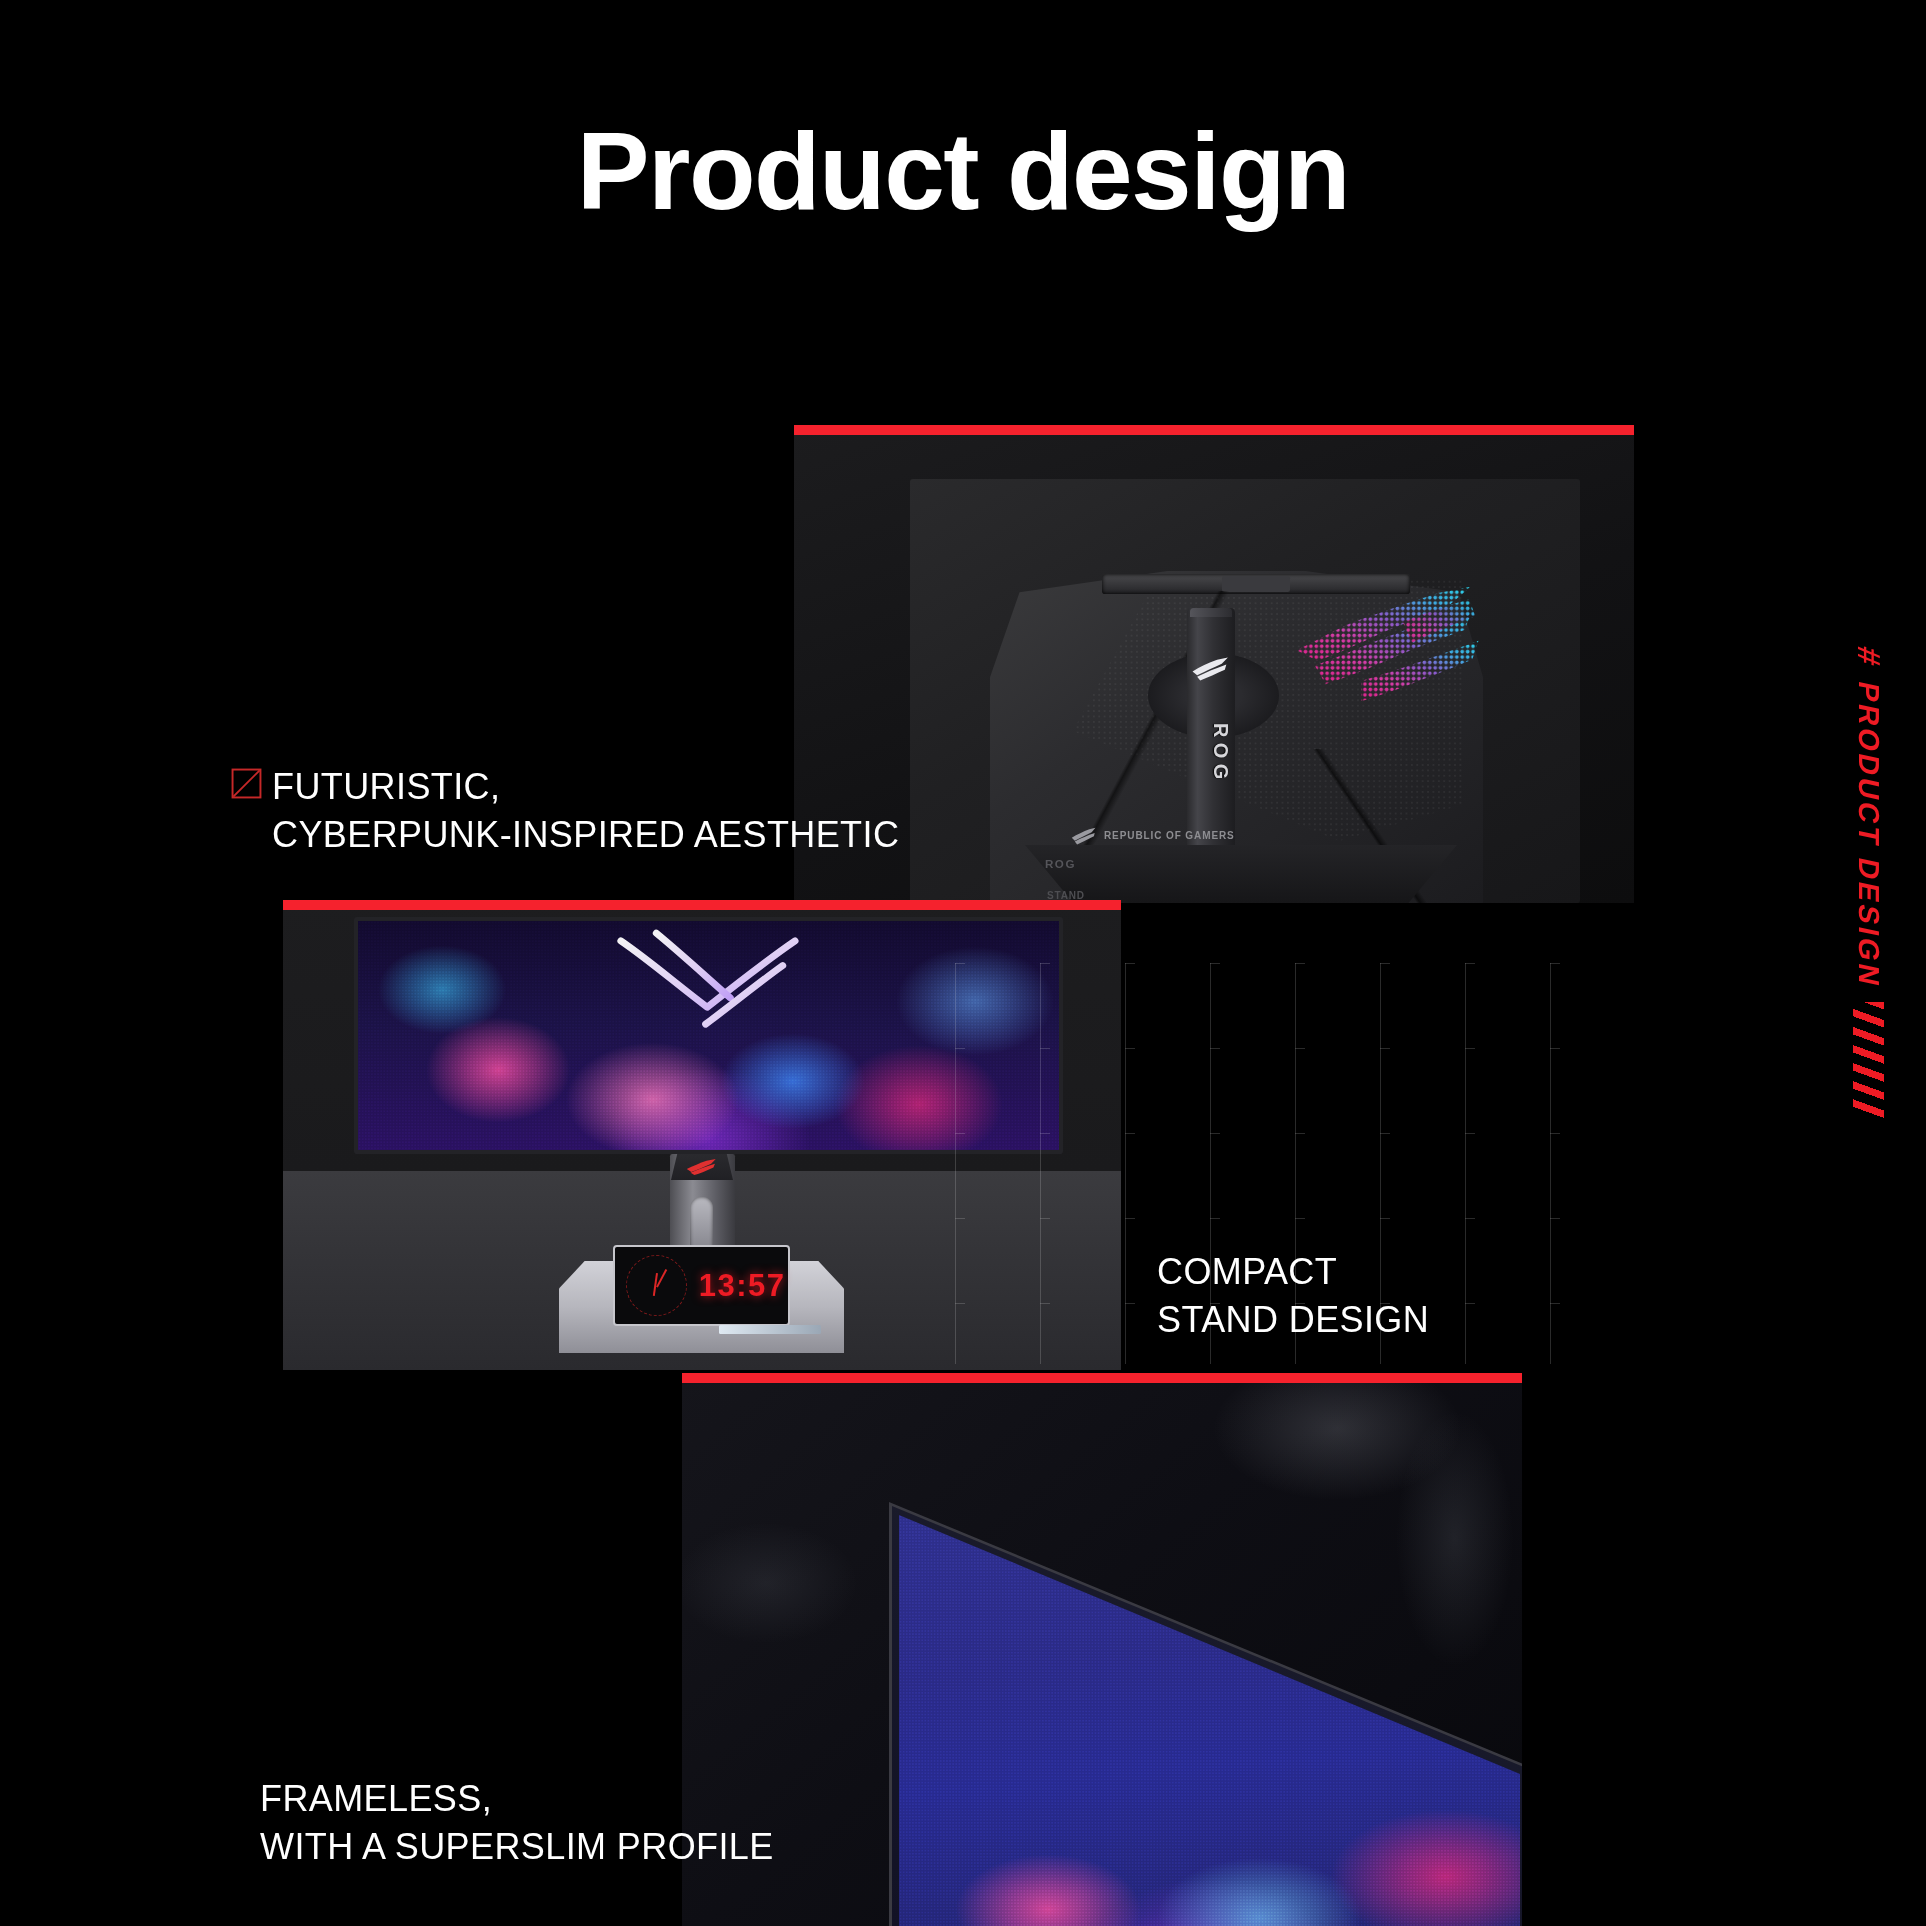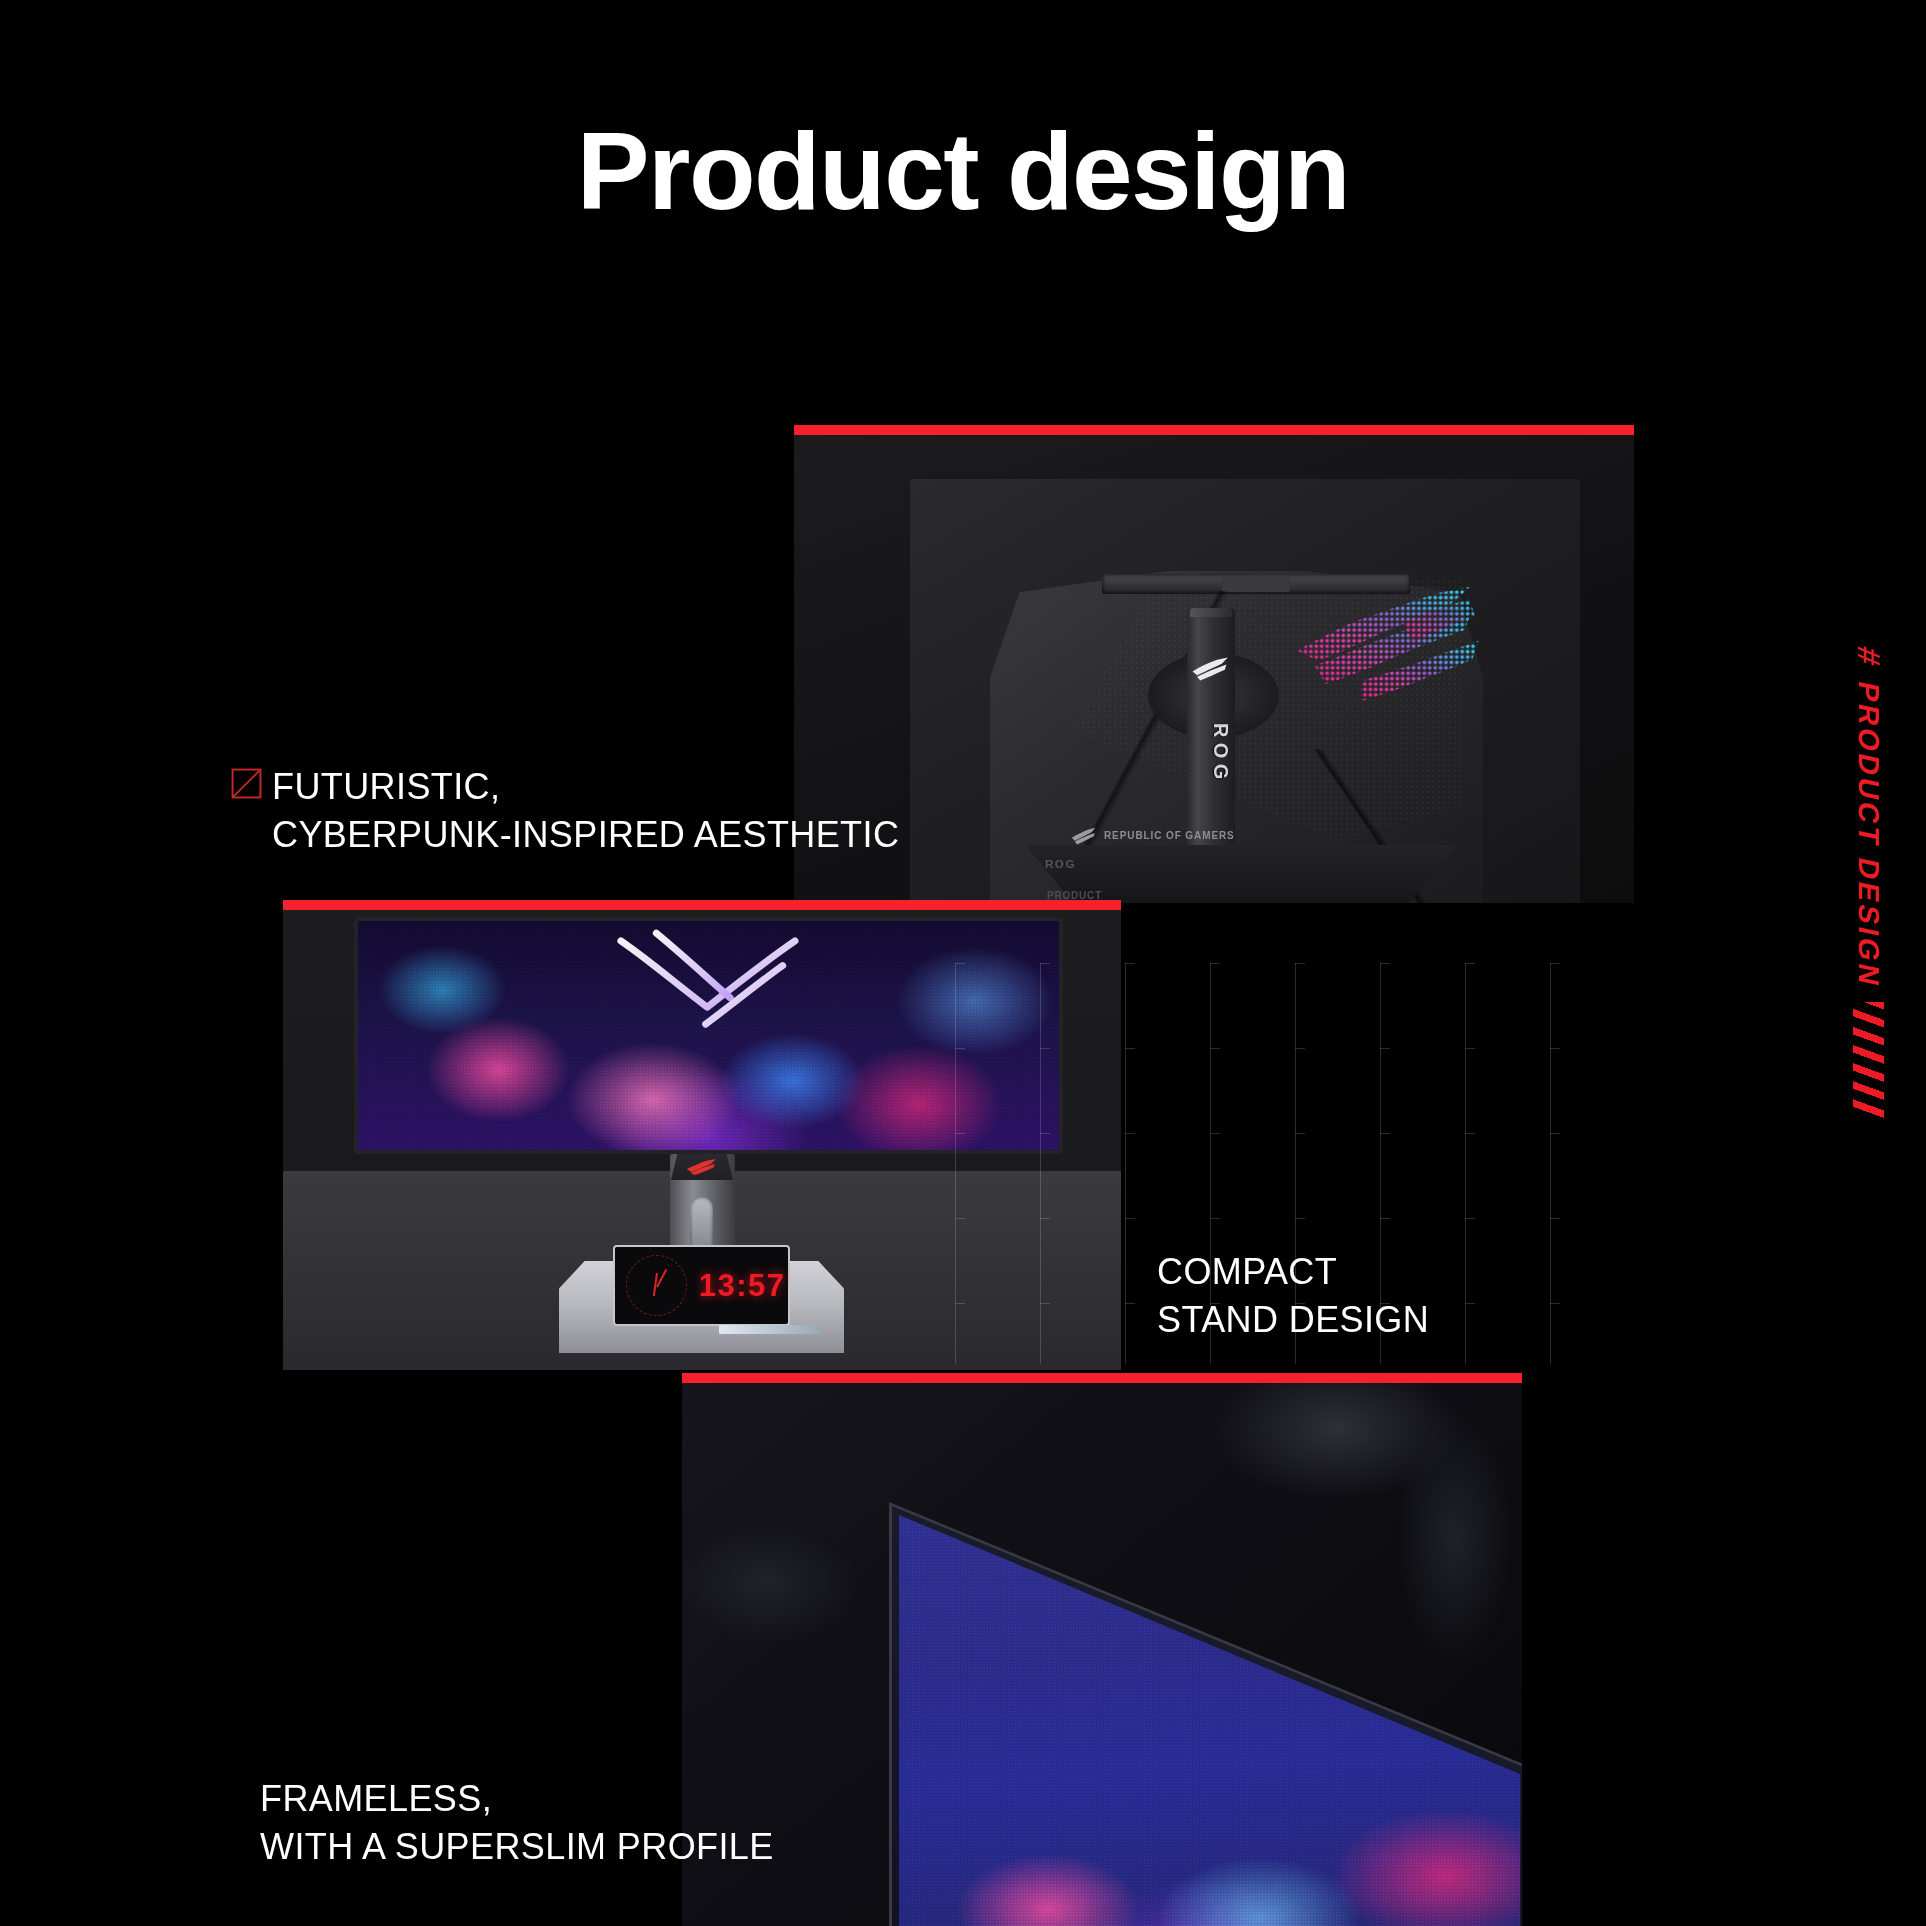--- a/index.html
+++ b/index.html
@@ -255,7 +255,7 @@
 
     <div class="rear-foot"></div>
     <div class="rear-foot-rog">ROG</div>
-    <div class="rear-foot-txt">PRODUCT</div>
+    <div class="rear-foot-txt">STAND</div>
   </div>
 
   <div class="panel" id="panel-front">

